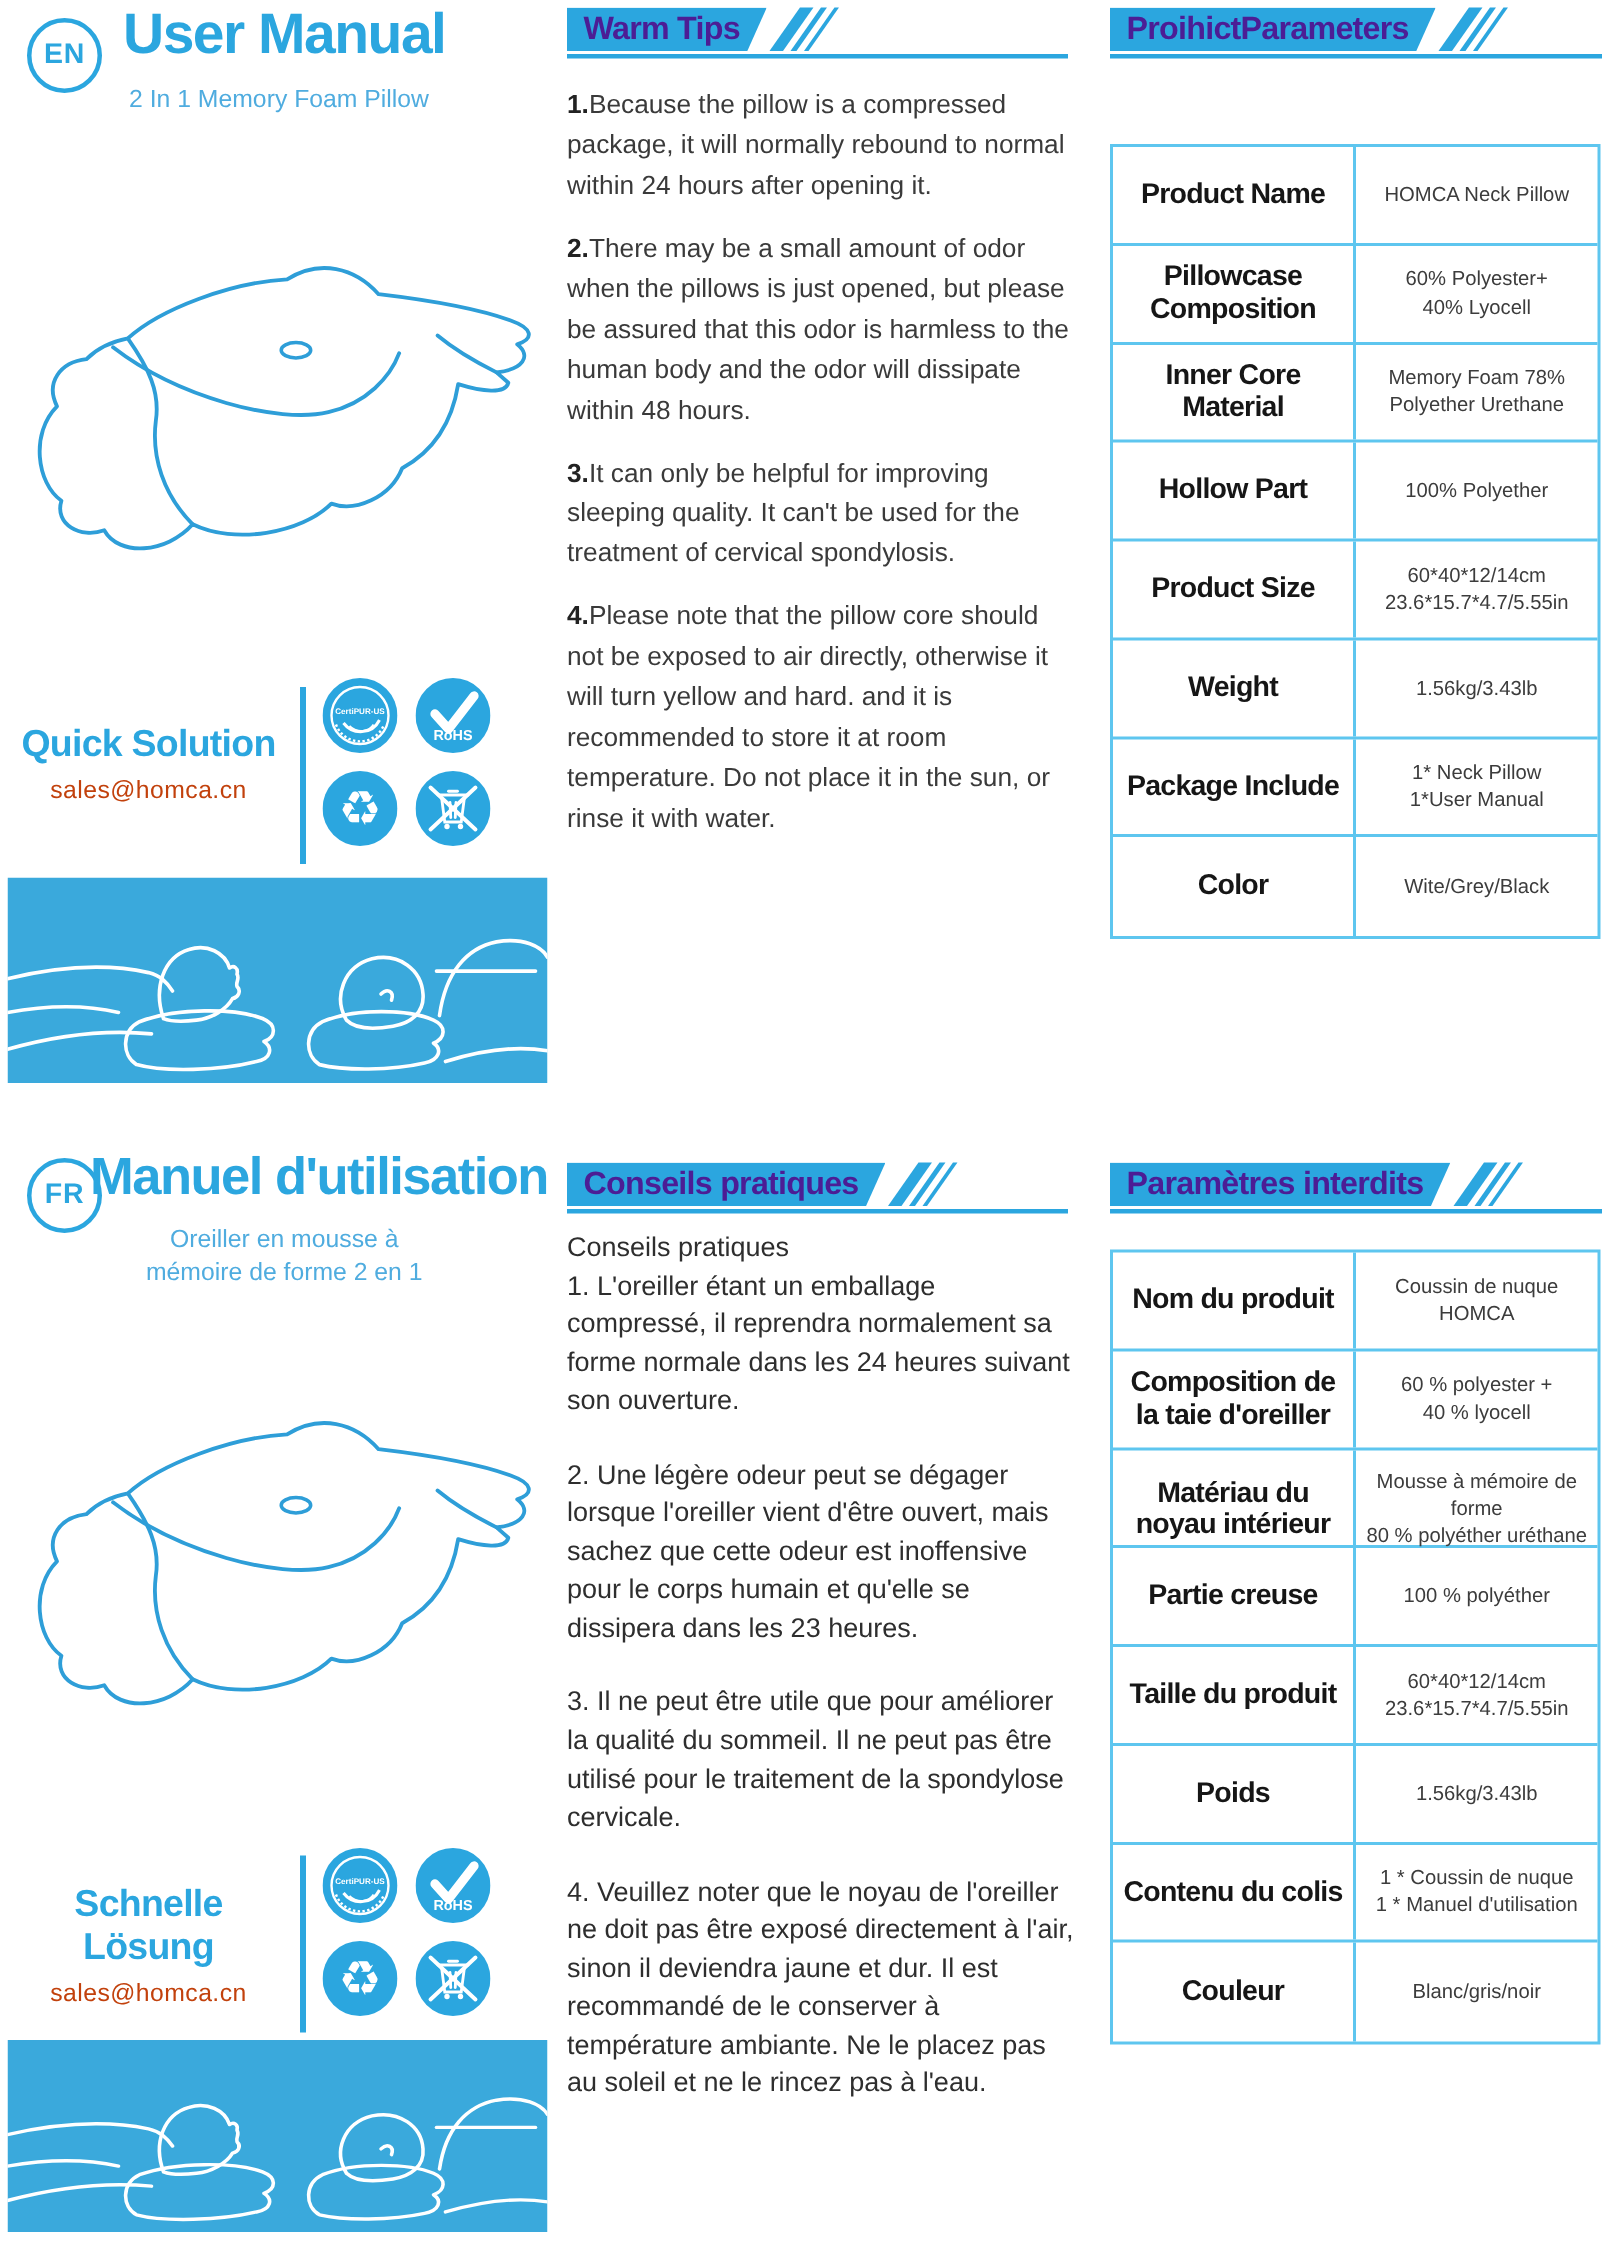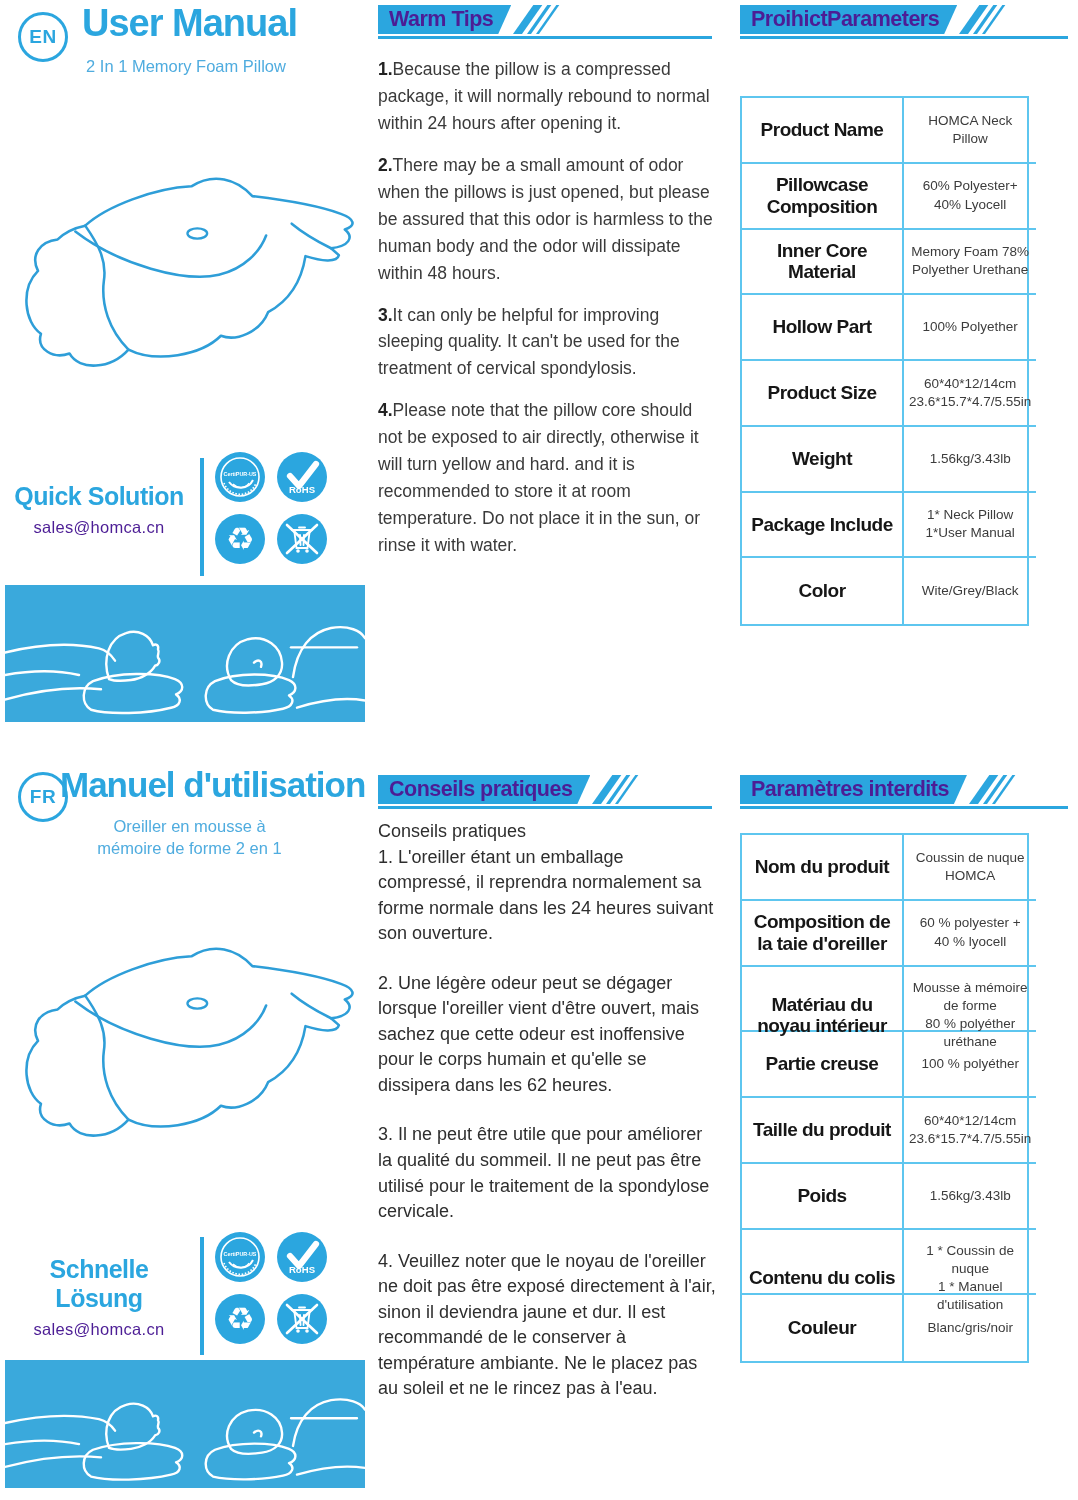--- a/index.html
+++ b/index.html
@@ -64,7 +64,7 @@
   .tips-text span{white-space:pre-line;}
 
   
-  .param-table{position:absolute;left:740px;top:96px;width:289px;height:530px;border:2px solid var(--tborder);
+  .param-table{position:absolute;left:740px;top:96px;width:327px;height:530px;border:2px solid var(--tborder);
         box-sizing:border-box;display:grid;grid-auto-rows:1fr;}
   .sec-fr .param-table{top:68px;}
   .prow{display:grid;grid-template-columns:162px 1fr;border-bottom:2px solid var(--tborder);min-height:0;}

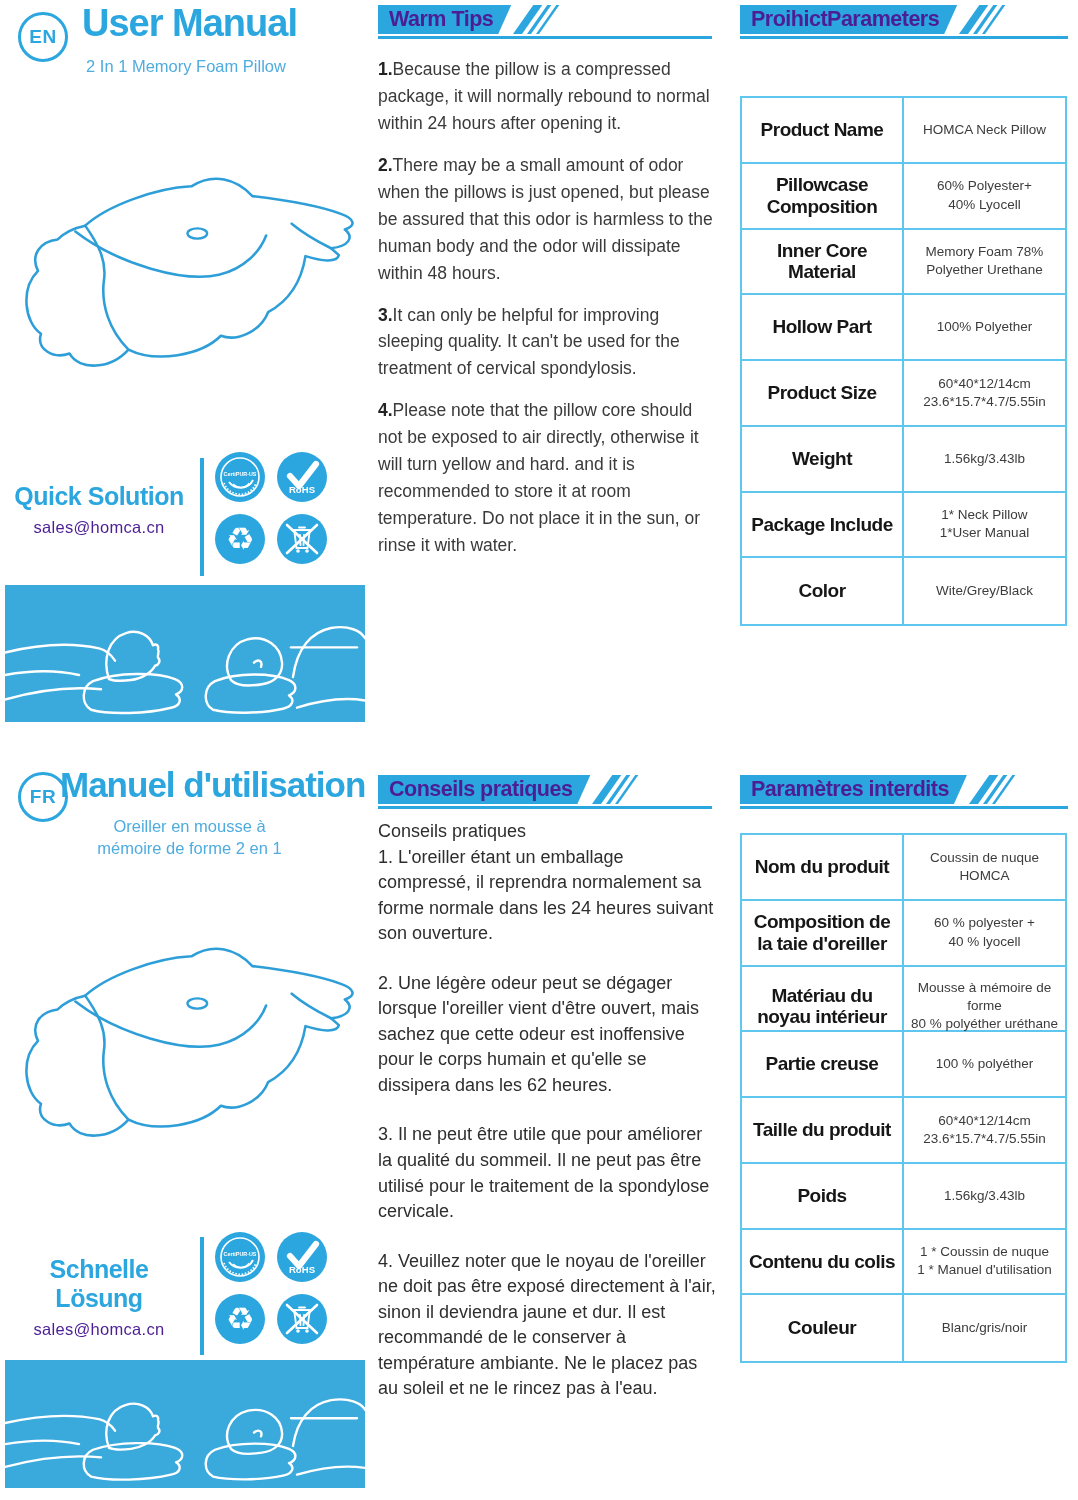--- a/index.html
+++ b/index.html
@@ -30,7 +30,7 @@
   .contact-block{position:absolute;left:6px;top:482px;width:186px;text-align:center;}
   .sec-fr .contact-block{top:490px;}
   .contact-title{font-size:25px;font-weight:bold;color:var(--accent);letter-spacing:-.5px;}
-  .contact-email{margin-top:7px;font-size:16.5px;color:#4c1d95;letter-spacing:.3px;}
+  .contact-email{margin-top:7px;font-size:16.5px;color:#c2410c;letter-spacing:.3px;}
   .side-divider{position:absolute;left:200px;top:458px;width:4px;height:118px;background:var(--accent);}
   .sec-fr .side-divider{top:472px;}
   .icons-grid{position:absolute;left:215px;top:452px;display:grid;

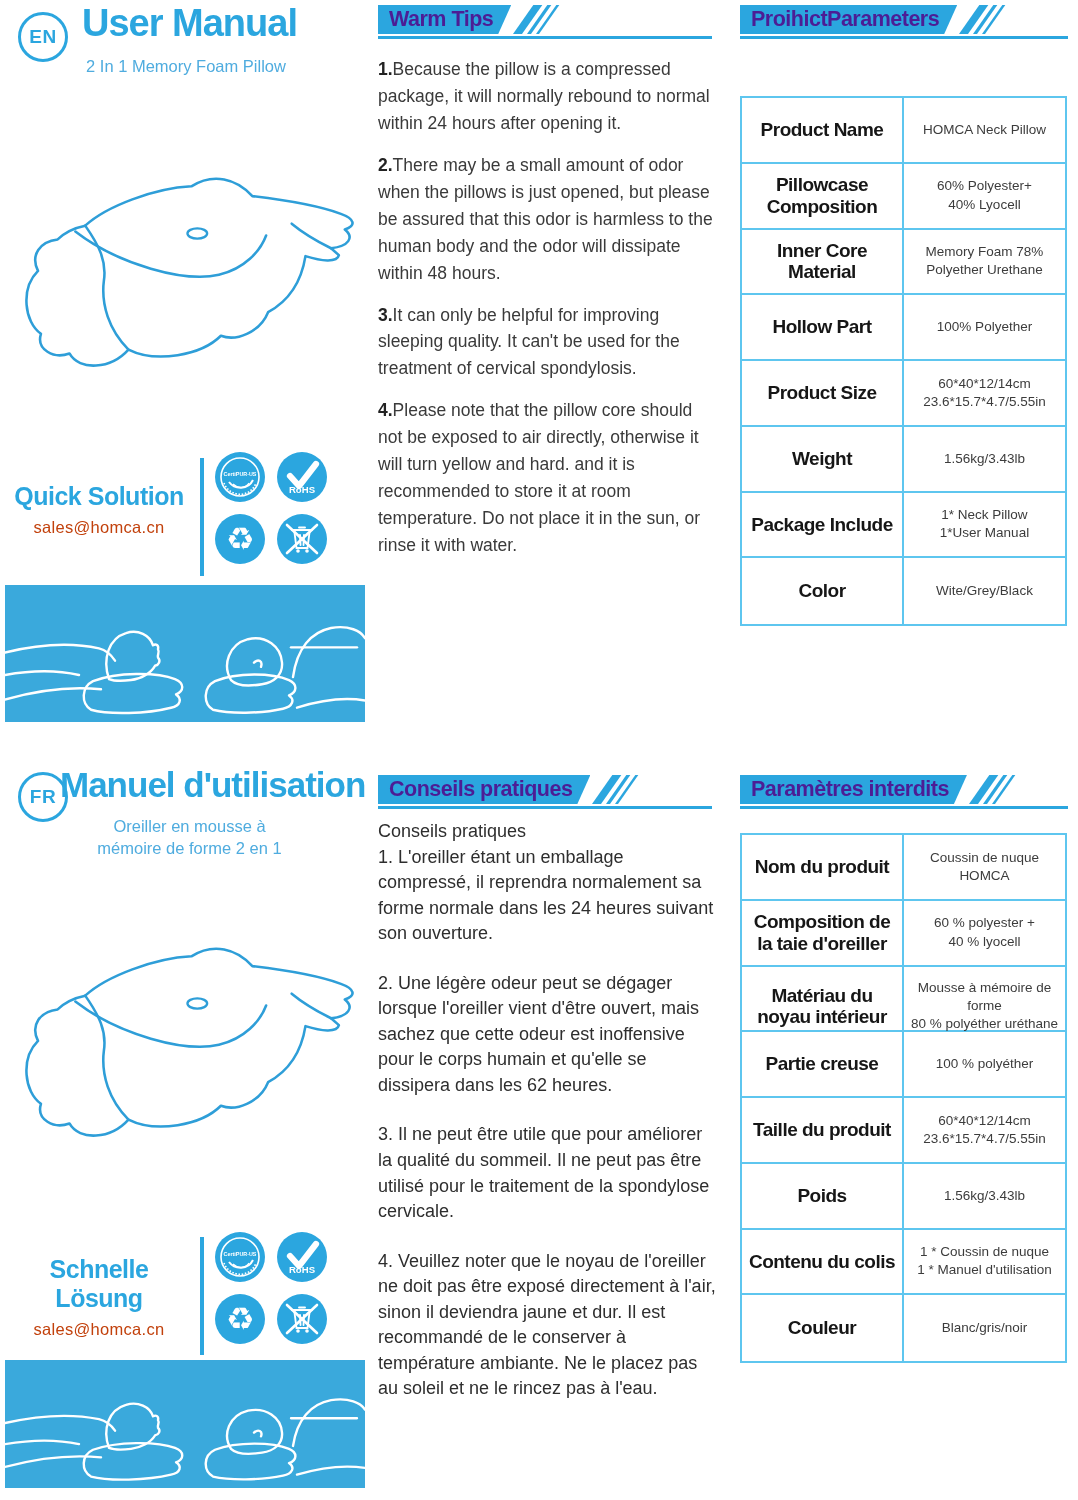--- a/index.html
+++ b/index.html
@@ -308,7 +308,7 @@
     <div class="tips-text">
       <p><b></b><span>Conseils pratiques
 1. L'oreiller étant un emballage compressé, il reprendra normalement sa forme normale dans les 24 heures suivant son ouverture.</span></p>
-      <p><b></b><span>2. Une légère odeur peut se dégager lorsque l'oreiller vient d'être ouvert, mais sachez que cette odeur est inoffensive pour le corps humain et qu'elle se dissipera dans les 62 heures.</span></p>
+      <p><b></b><span>2. Une légère odeur peut se dégager lorsque l'oreiller vient d'être ouvert, mais sachez que cette odeur est inoffensive pour le corps humain et qu'elle se dissipera dans les 23 heures.</span></p>
       <p><b></b><span>3. Il ne peut être utile que pour améliorer la qualité du sommeil. Il ne peut pas être utilisé pour le traitement de la spondylose cervicale.</span></p>
       <p><b></b><span>4. Veuillez noter que le noyau de l'oreiller ne doit pas être exposé directement à l'air, sinon il deviendra jaune et dur. Il est recommandé de le conserver à température ambiante. Ne le placez pas au soleil et ne le rincez pas à l'eau.</span></p>
     </div>

